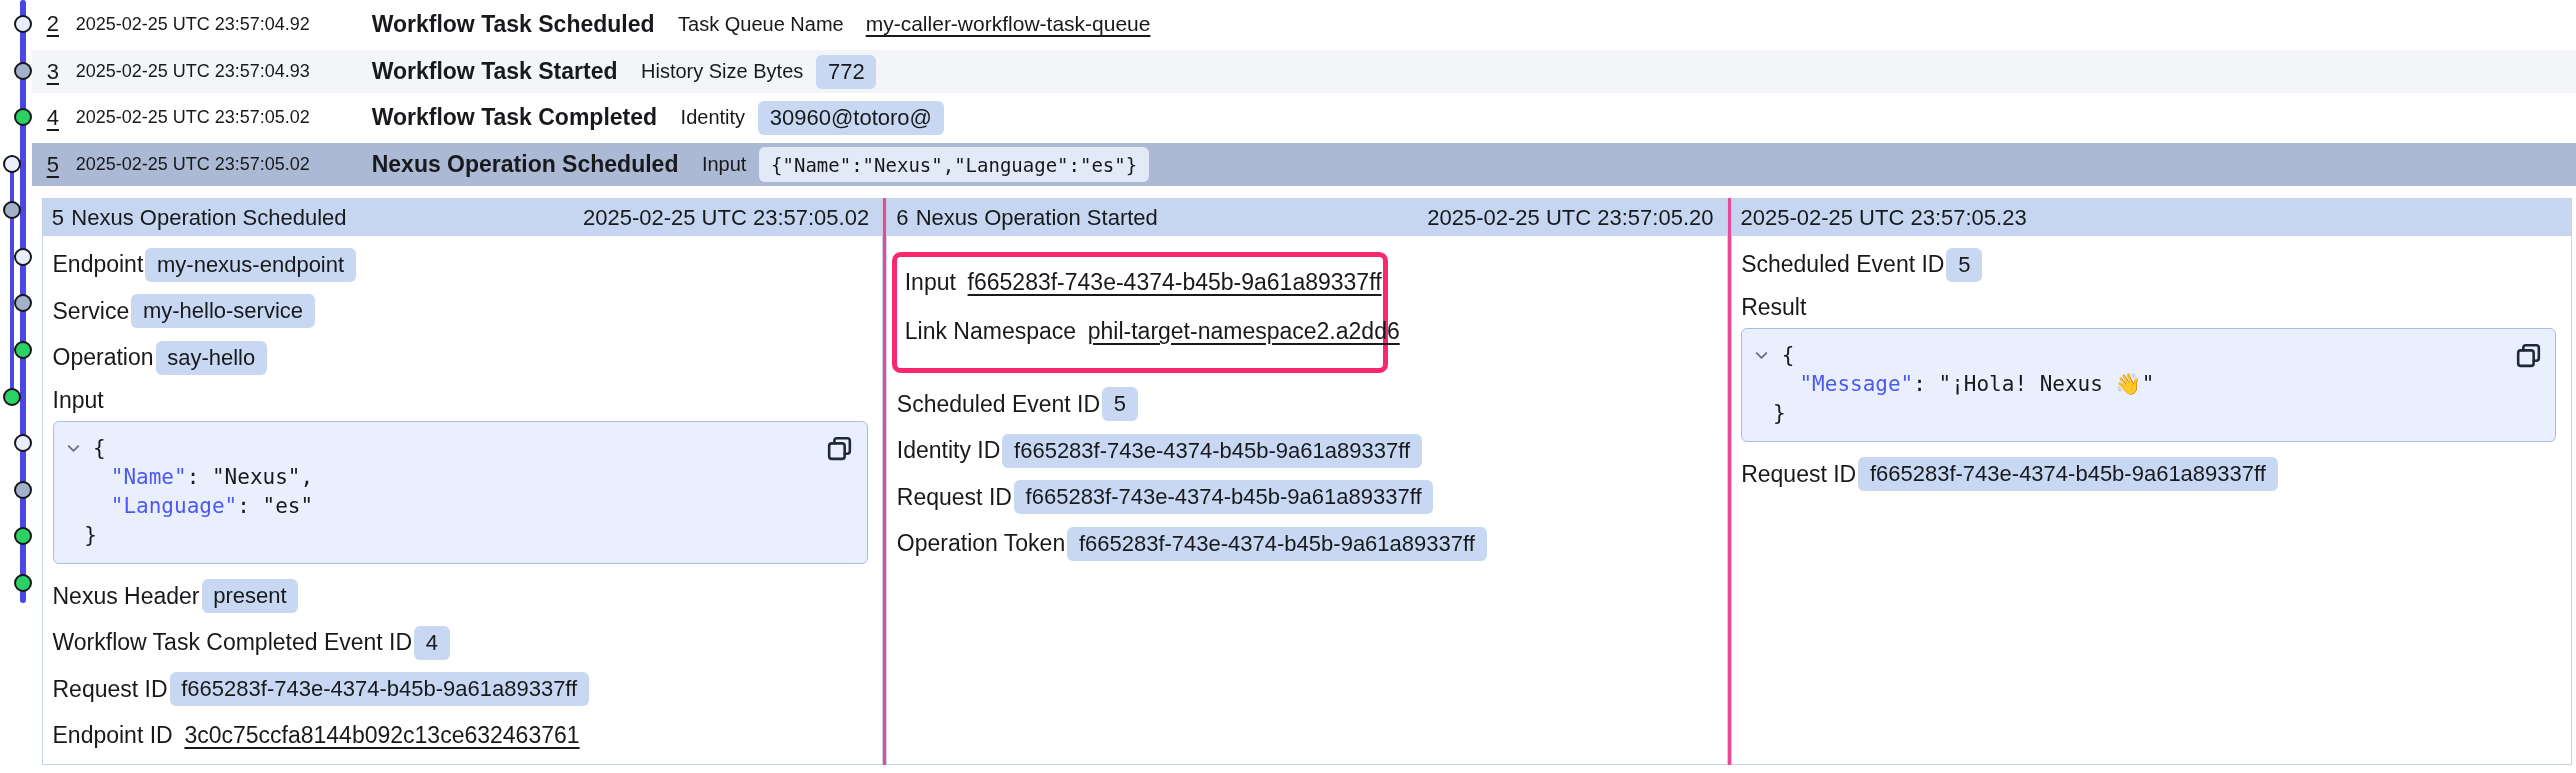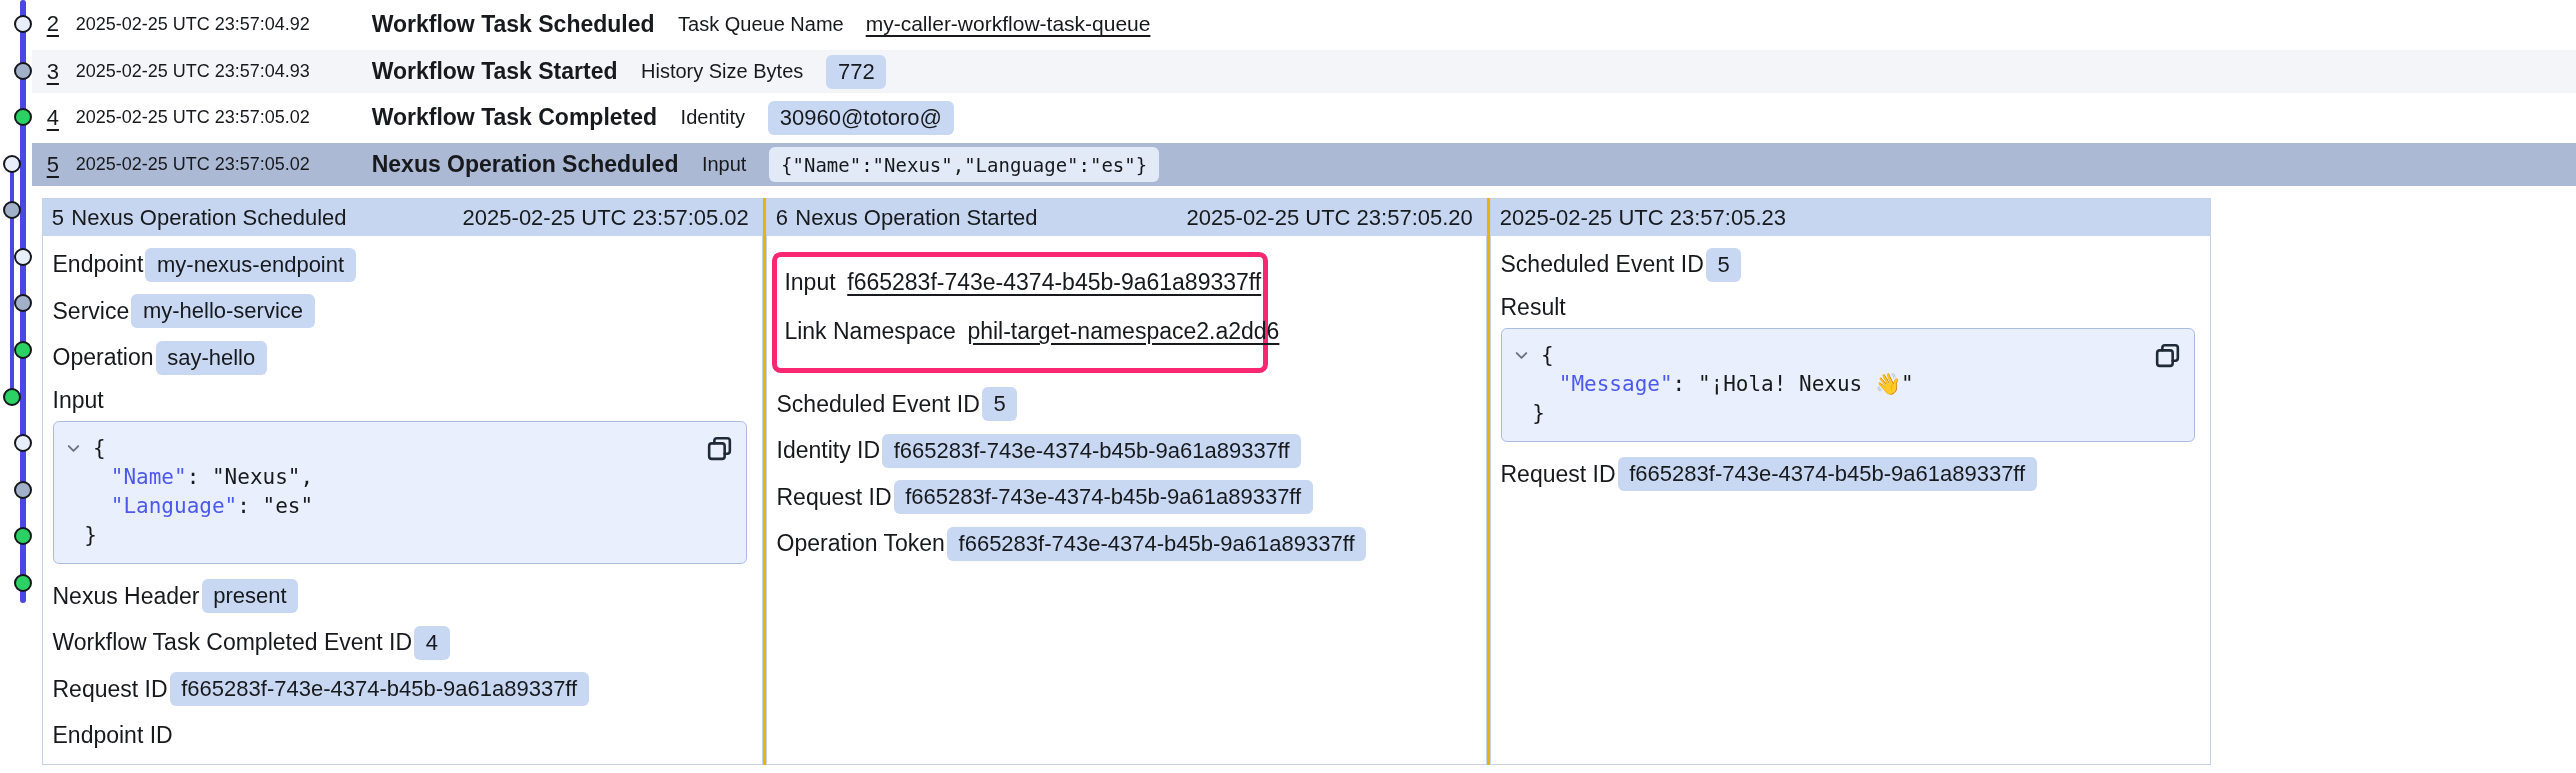--- a/index.html
+++ b/index.html
@@ -29,7 +29,7 @@
   .row-name { font-size:23px; font-weight:700; white-space:nowrap; }
   .attr-label { margin-left:23.5px; font-size:20px; white-space:nowrap; }
   .attr-link  { margin-left:22px; font-size:21px; white-space:nowrap; }
-  .pill { margin-left:23px; display:inline-flex; align-items:center; height:34px;
+  .pill { margin-left:13px; display:inline-flex; align-items:center; height:34px;
     padding:0 11.7px; border-radius:5.9px; background:#c8d8f3; font-size:22px; white-space:nowrap; }
   .pill.mono { font-family:"DejaVu Sans Mono", monospace; font-size:19px; background:#e2eaf8; height:35px; }
 

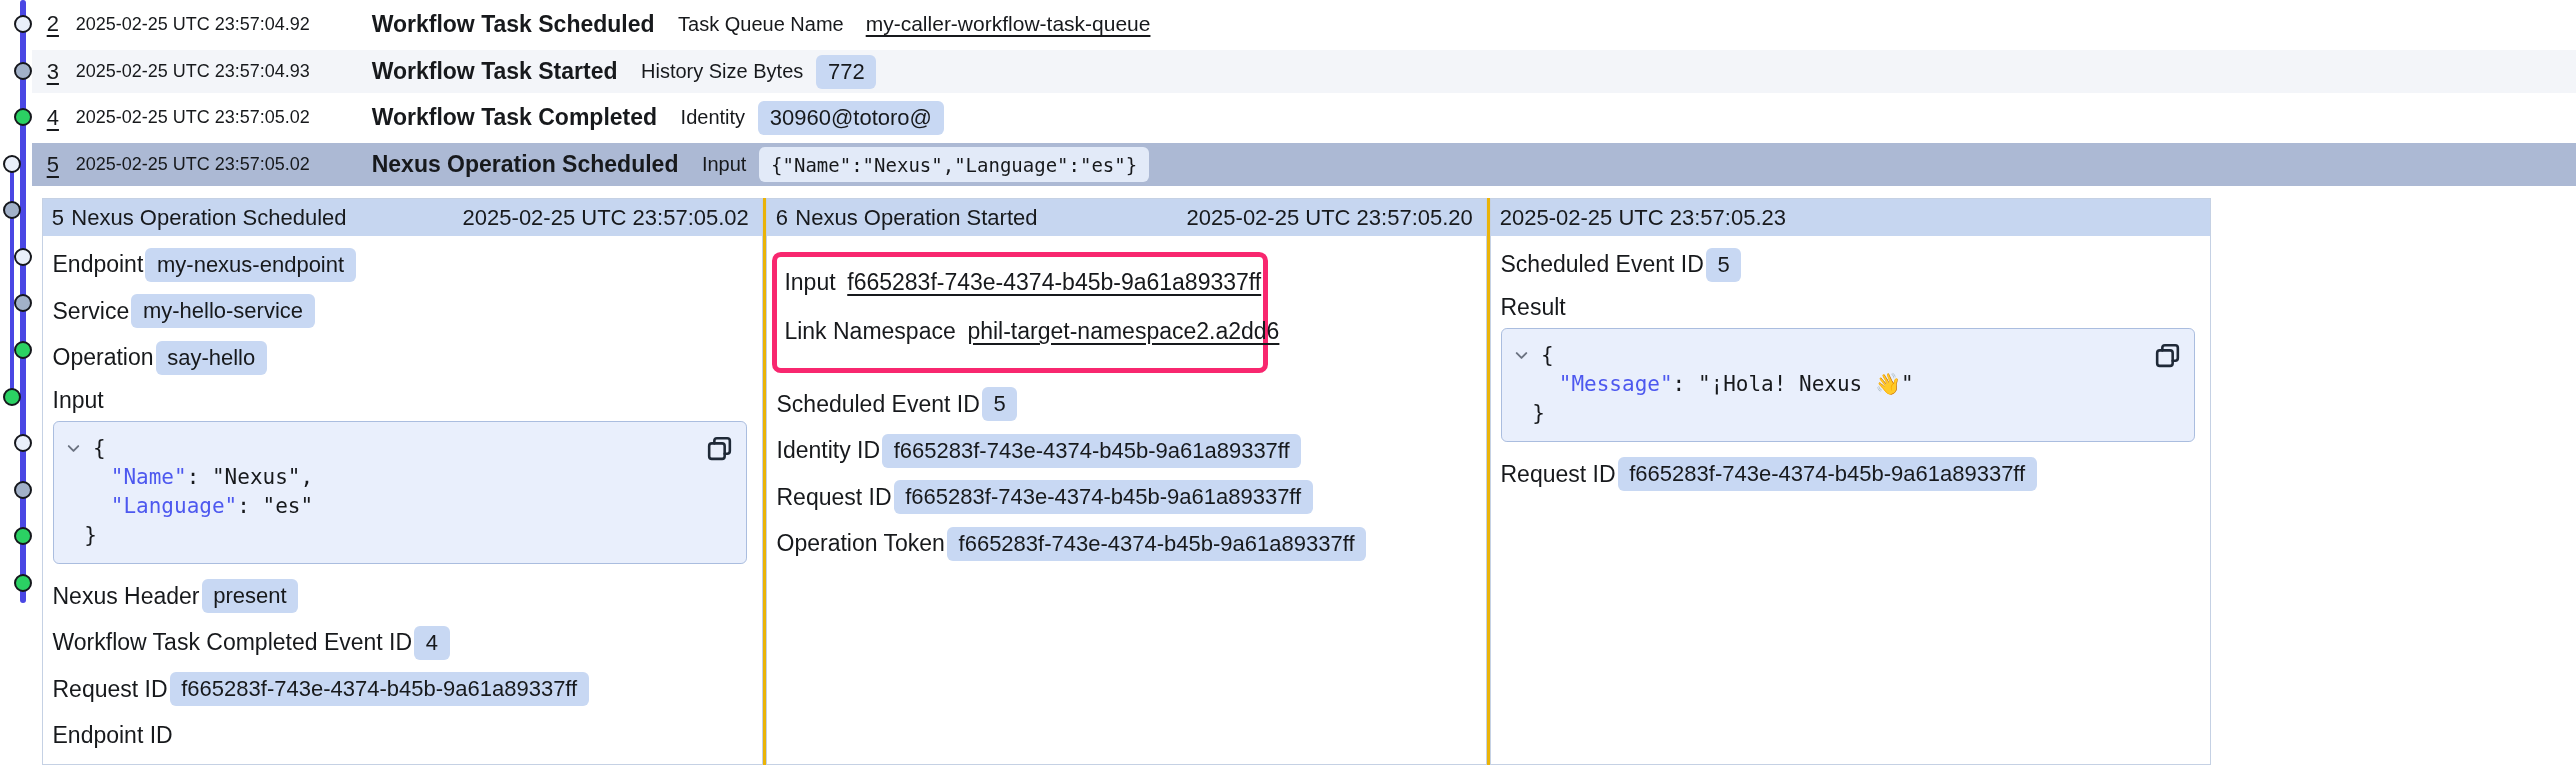--- a/index.html
+++ b/index.html
@@ -34,8 +34,8 @@
   .pill.mono { font-family:"DejaVu Sans Mono", monospace; font-size:19px; background:#e2eaf8; height:35px; }
 
   
-  .panels { position:absolute; left:42px; top:198px; width:2169px; height:567px;
-    display:flex; gap:3px; z-index:4; background:#eab308; }
+  .panels { position:absolute; left:42px; top:198px; width:2530px; height:567px;
+    display:flex; gap:3px; z-index:4; background:#ec4899; }
   .panel { flex:1 1 0; border:1.5px solid #c5d1e4; background:#fff; display:flex; flex-direction:column; min-width:0; }
   .panel-header { height:37px; flex:0 0 37px; background:#c6d6f0; display:flex; align-items:center;
     justify-content:space-between; padding:0 13.2px 0 8.8px; font-size:22px; white-space:nowrap; }

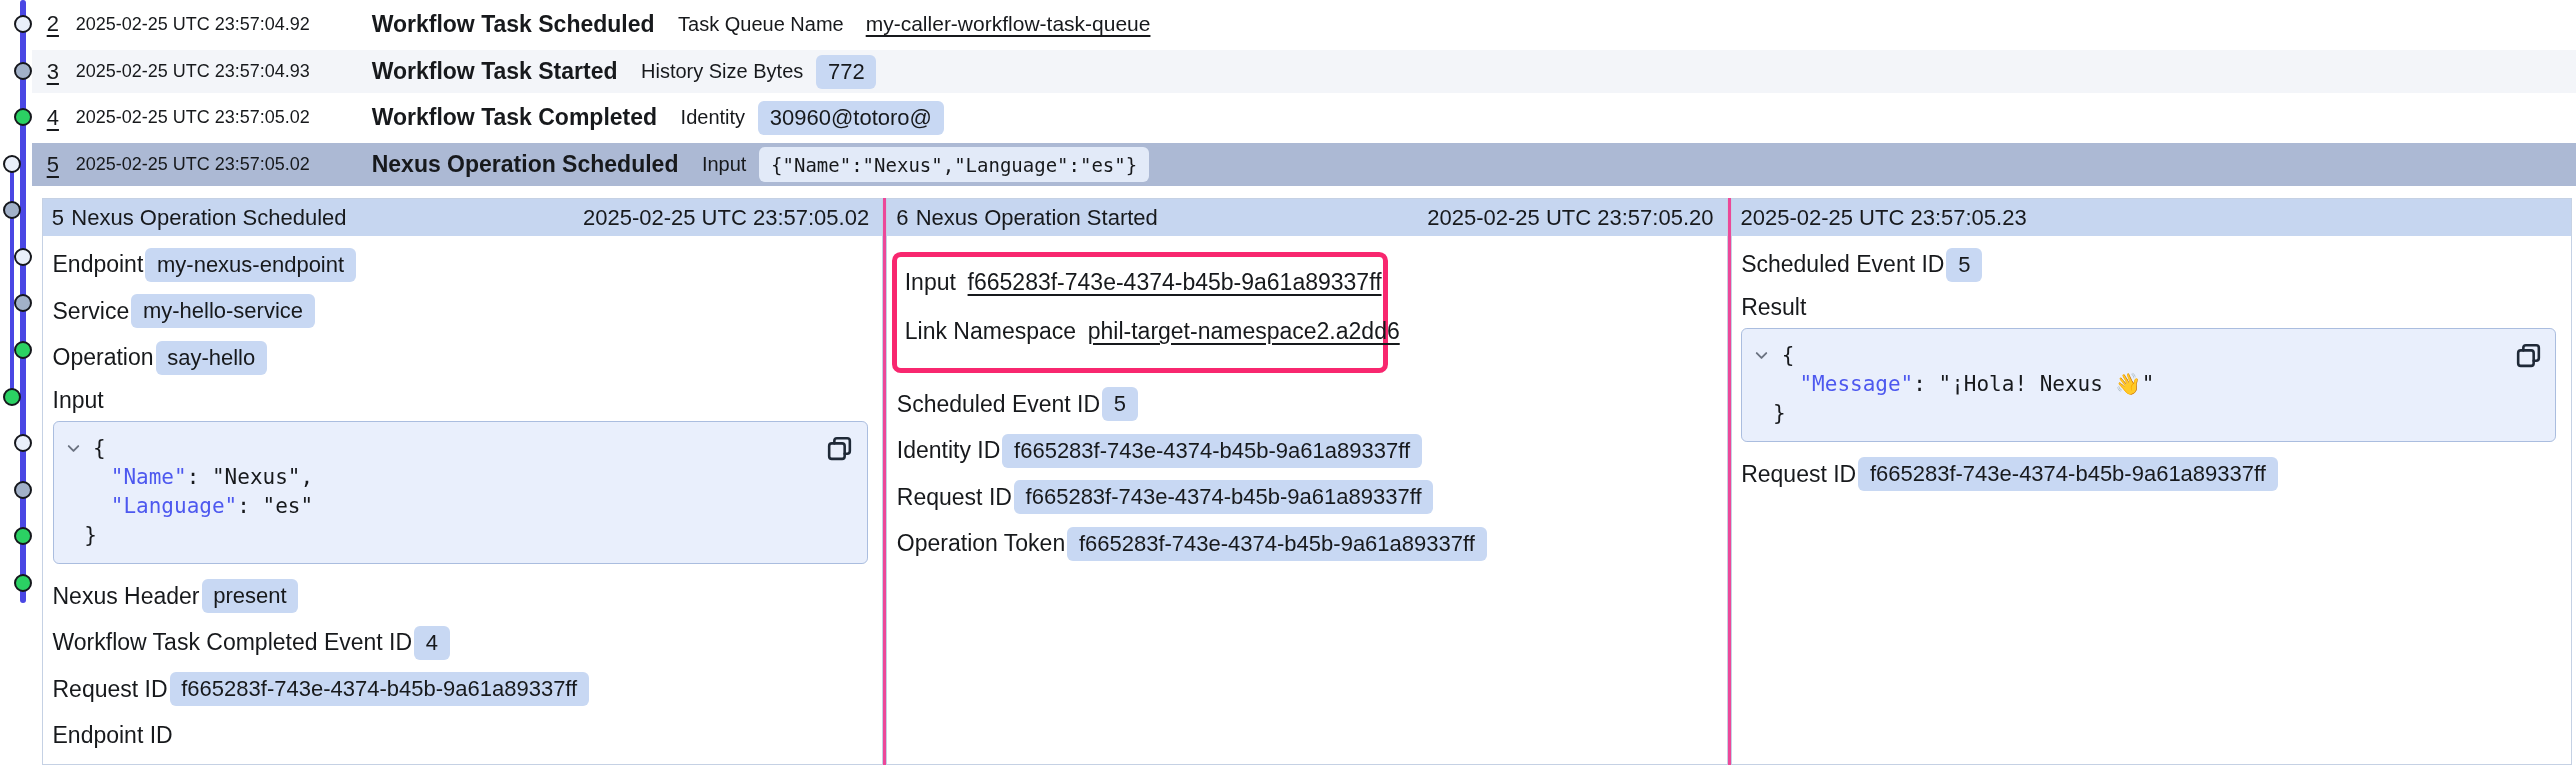--- a/index.html
+++ b/index.html
@@ -180,6 +180,7 @@
         </div>
         <div class="field">
           <span class="label">Endpoint ID</span>
+          <a href="#" class="link-value">3c0c75ccfa8144b092c13ce632463761</a>
         </div>
       </div>
     </div>

